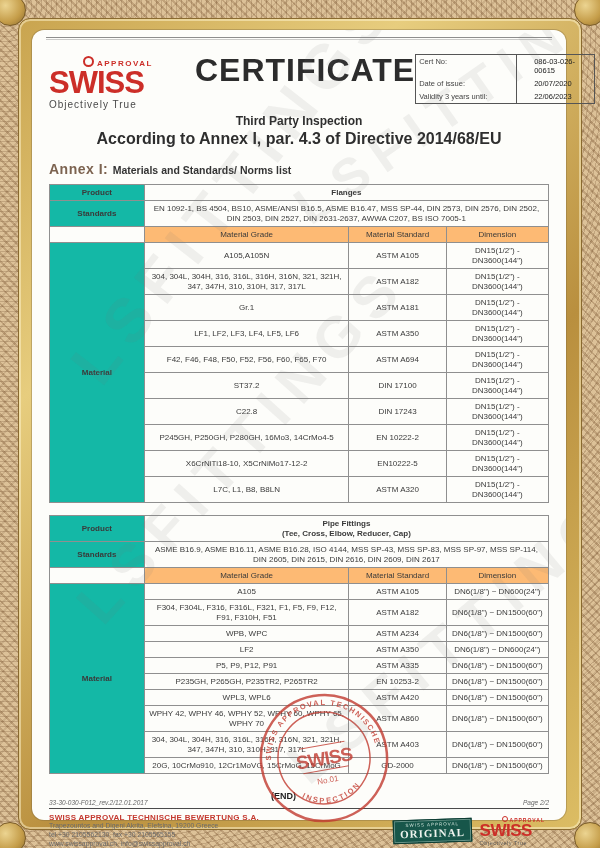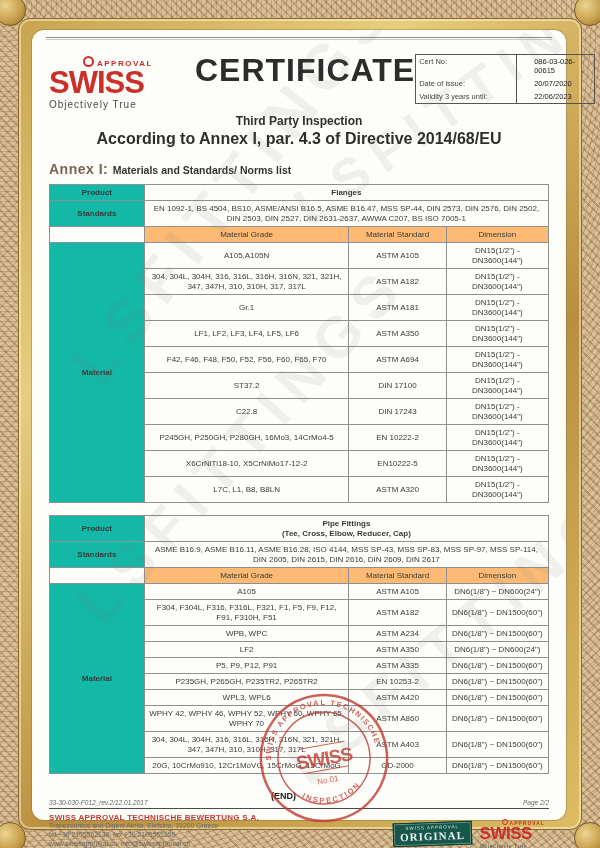--- a/index.html
+++ b/index.html
@@ -67,7 +67,7 @@
 
   .refs{display:flex;justify-content:space-between;font-size:6.5px;font-style:italic;color:#666;margin-top:6px;}
   .footrule{border-top:1px solid #4a4a4a;margin-top:2px;}
-  .fmain{display:flex;justify-content:space-between;align-items:flex-end;margin-top:4px;}
+  .fmain{display:flex;justify-content:space-between;align-items:center;margin-top:4px;}
   .company .cname{color:#c4392f;font-weight:bold;font-size:8px;letter-spacing:.3px;}
   .company .cline{font-size:6.8px;color:#6a6a6a;line-height:1.3;}
   .badges{display:flex;align-items:center;gap:8px;padding-right:4px;}

